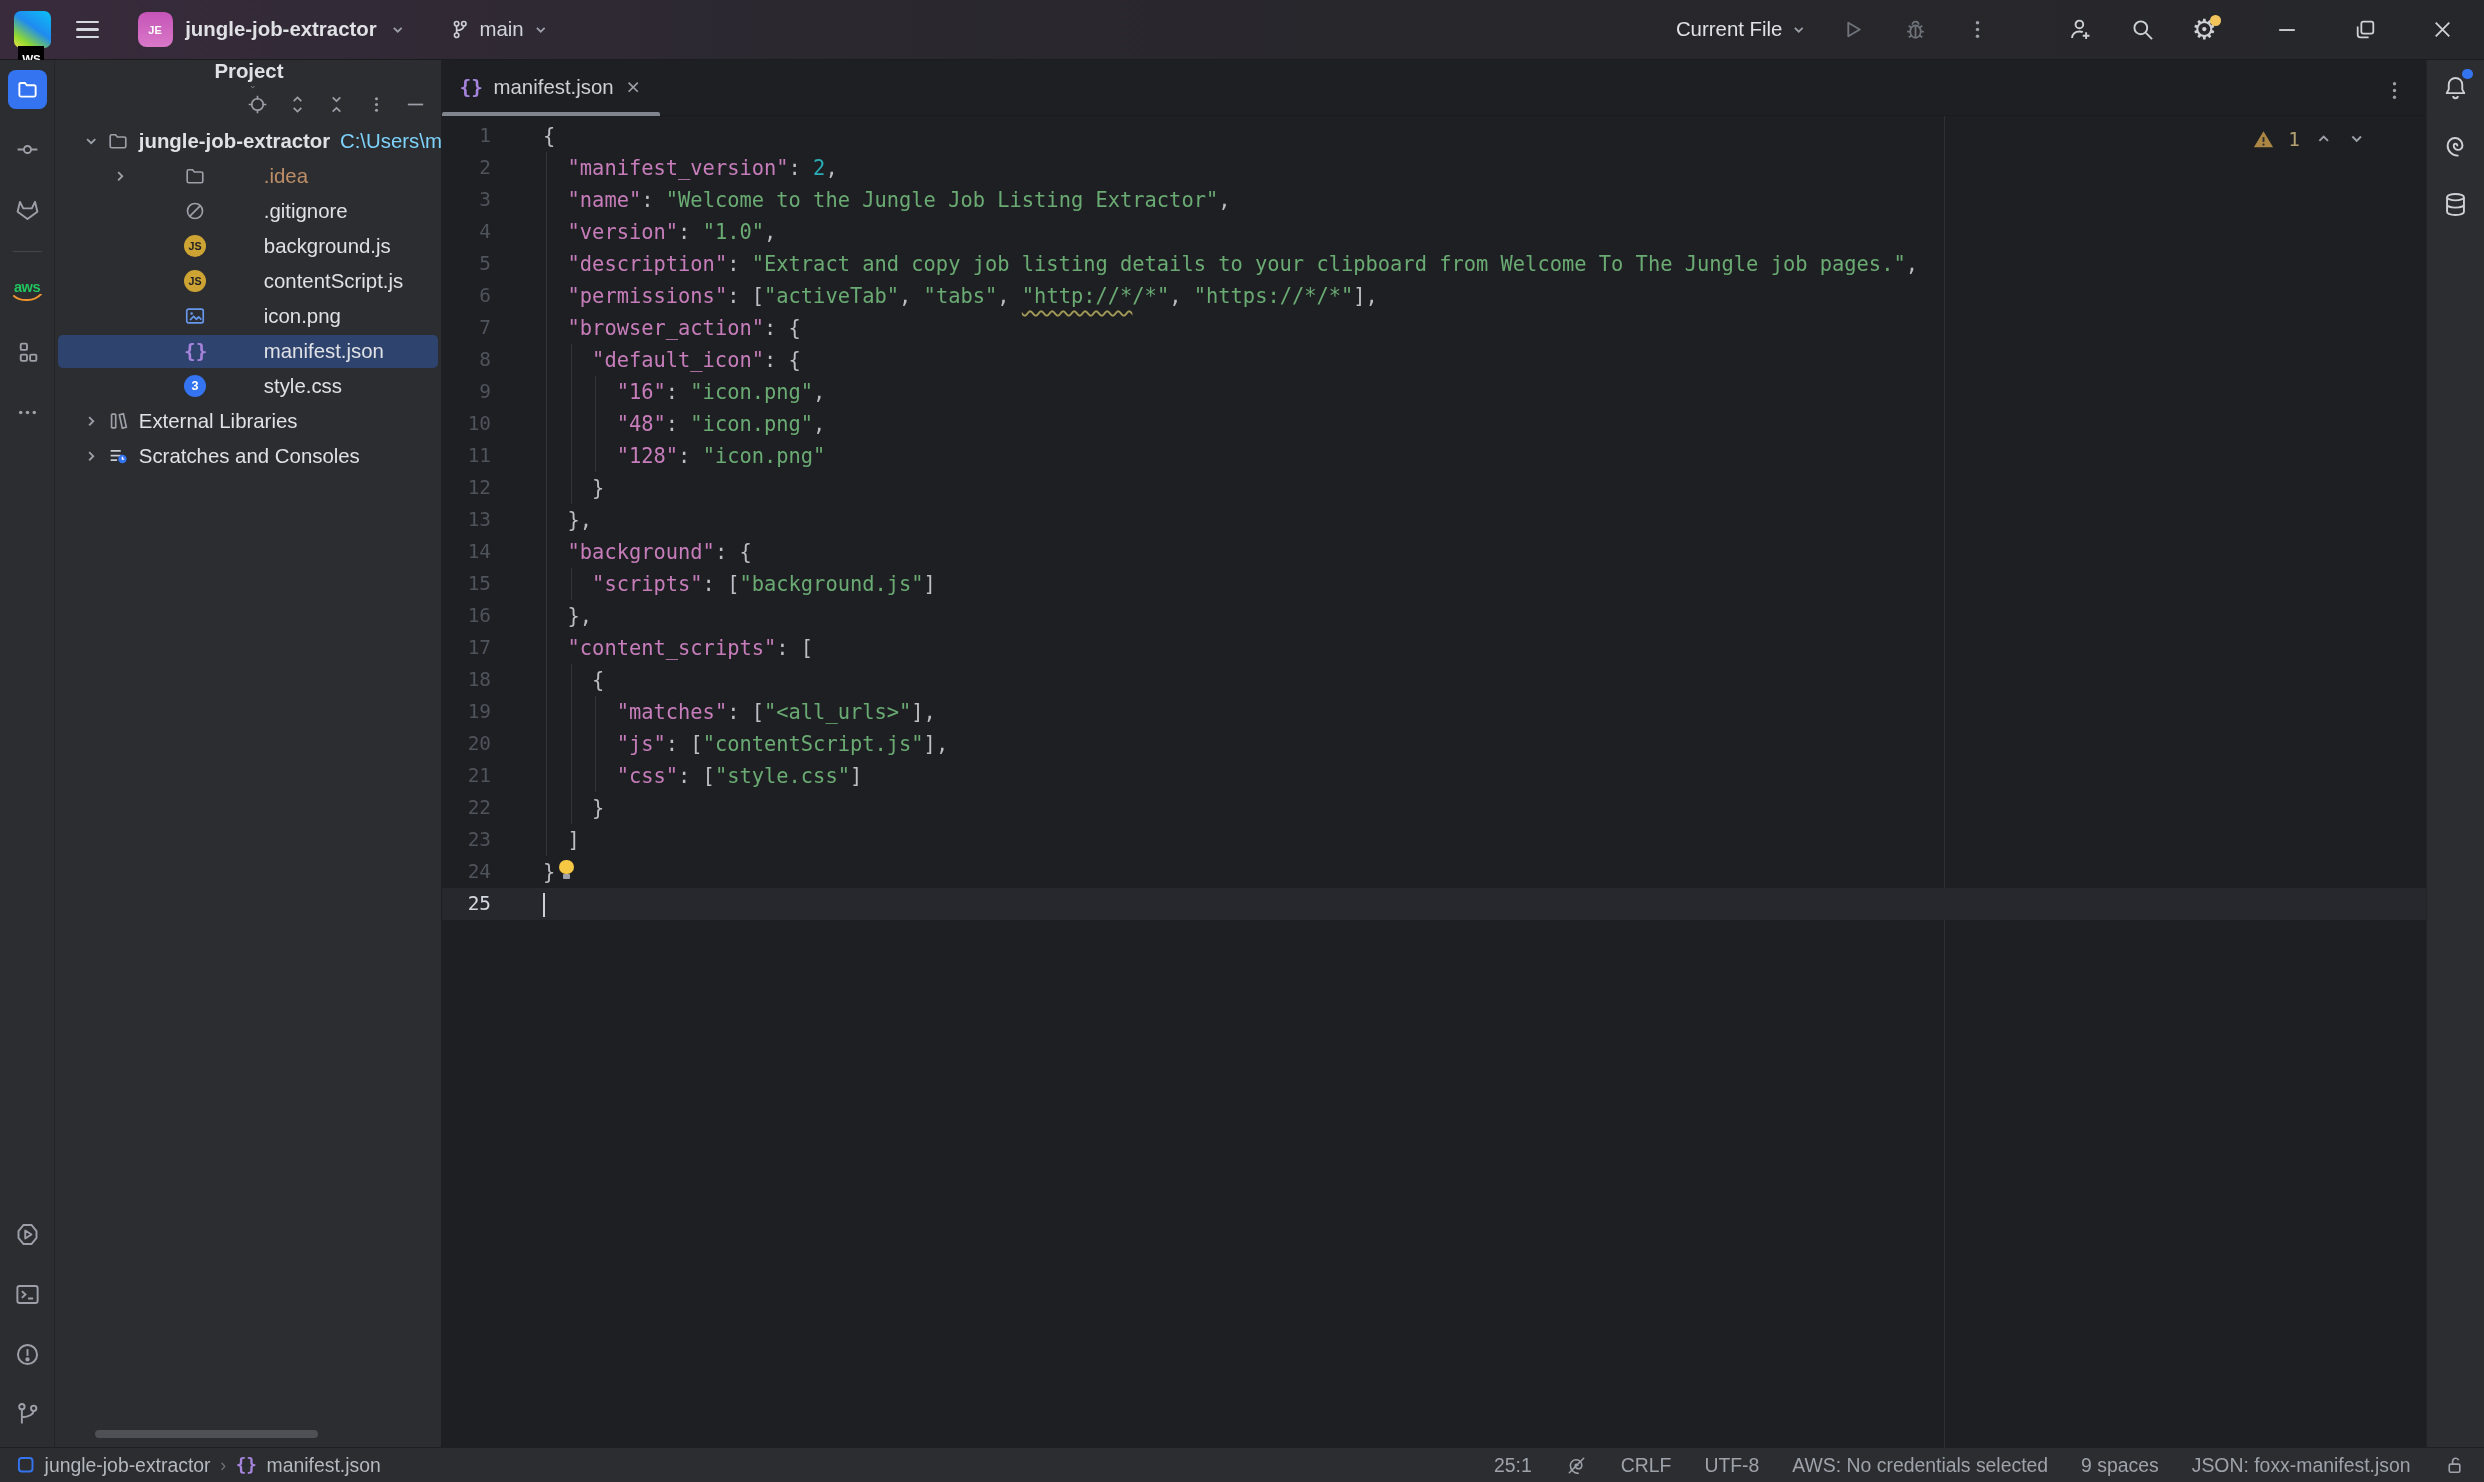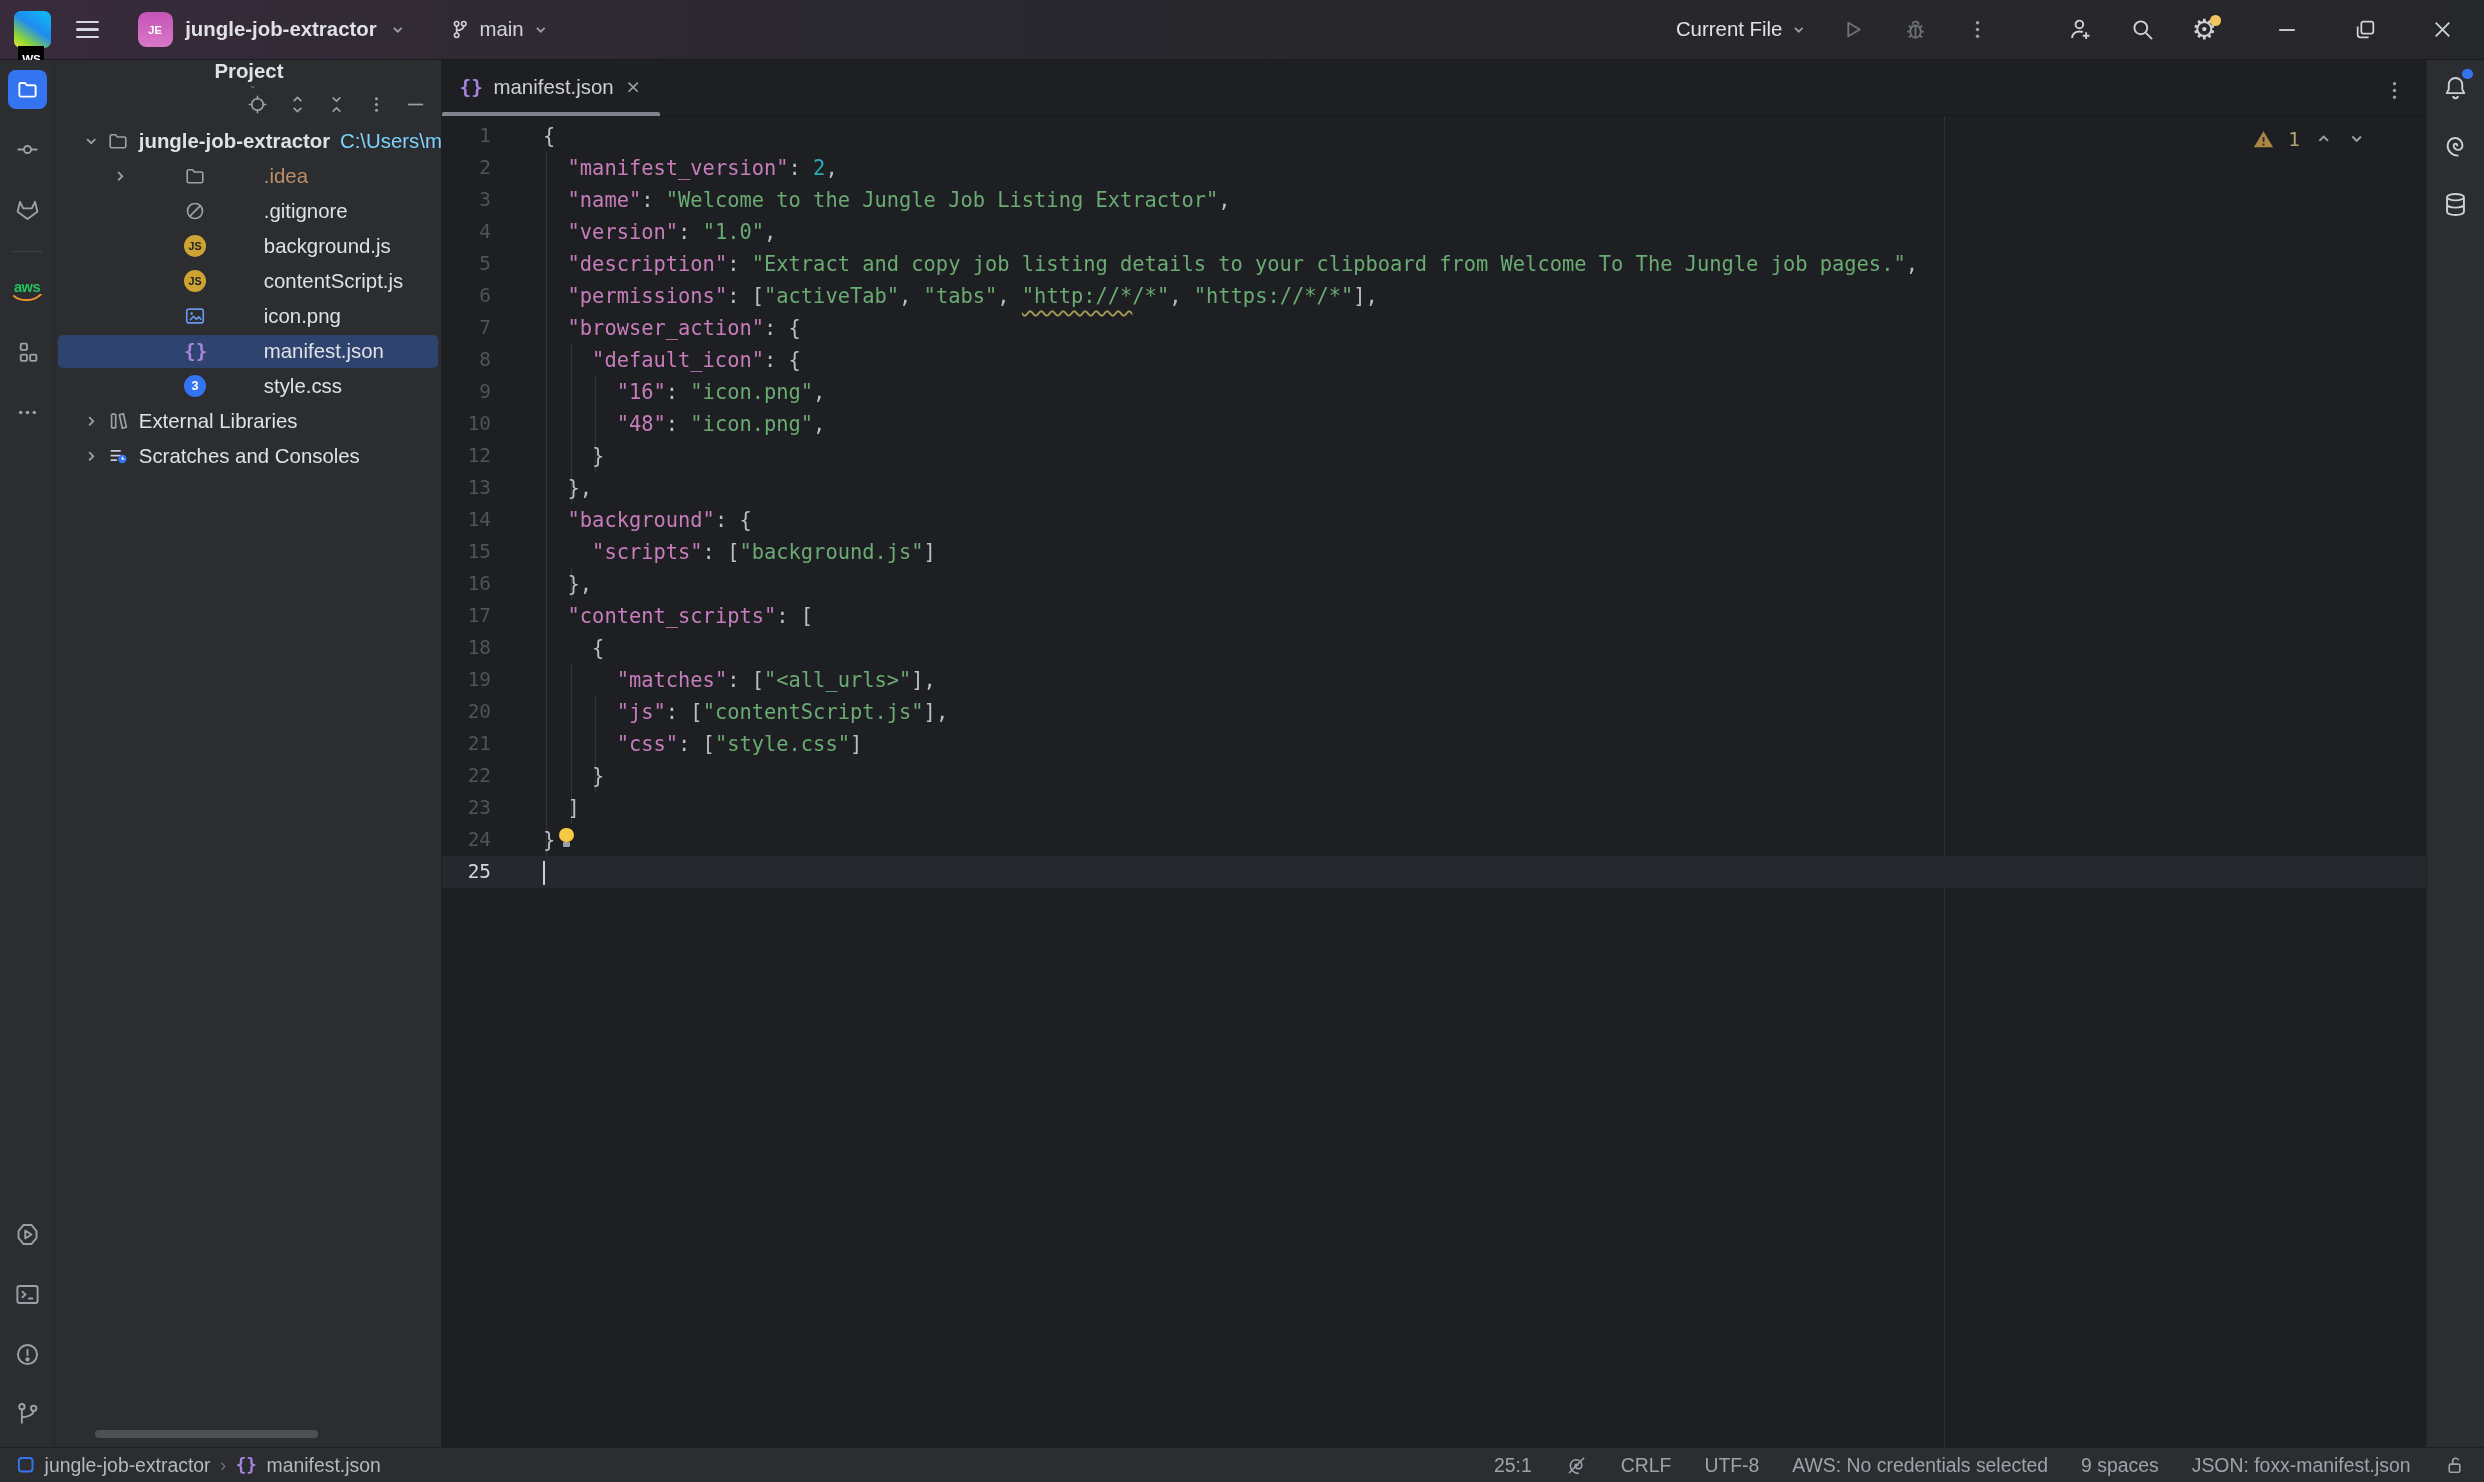--- a/index.html
+++ b/index.html
@@ -484,6 +484,7 @@
         <div class="cl"><span class="ln">8</span><span class="codetxt"><span class="pun">    </span><span class="key">"default_icon"</span><span class="pun">: {</span></span></div>
         <div class="cl"><span class="ln">9</span><span class="codetxt"><span class="pun">      </span><span class="key">"16"</span><span class="pun">: </span><span class="str">"icon.png"</span><span class="pun">,</span></span></div>
         <div class="cl"><span class="ln">10</span><span class="codetxt"><span class="pun">      </span><span class="key">"48"</span><span class="pun">: </span><span class="str">"icon.png"</span><span class="pun">,</span></span></div>
+        <div class="cl"><span class="ln">11</span><span class="codetxt"><span class="pun">      </span><span class="key">"128"</span><span class="pun">: </span><span class="str">"icon.png"</span></span></div>
         <div class="cl"><span class="ln">12</span><span class="codetxt"><span class="pun">    }</span></span></div>
         <div class="cl"><span class="ln">13</span><span class="codetxt"><span class="pun">  },</span></span></div>
         <div class="cl"><span class="ln">14</span><span class="codetxt"><span class="pun">  </span><span class="key">"background"</span><span class="pun">: {</span></span></div>

